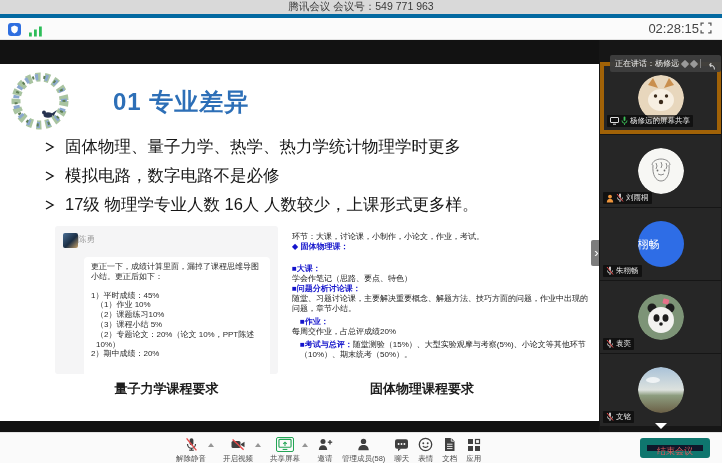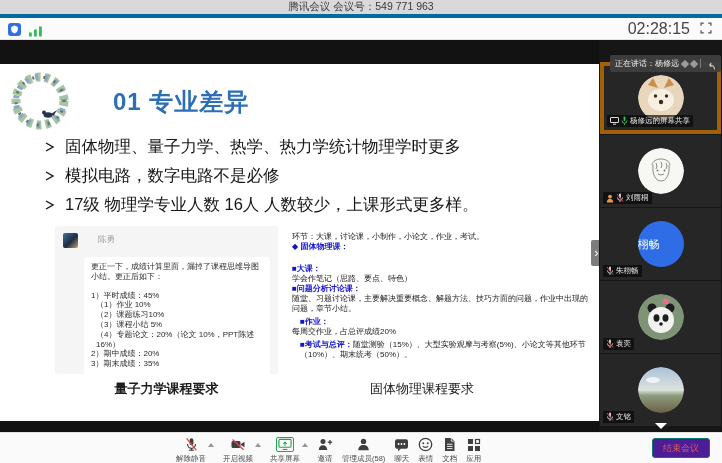--- a/index.html
+++ b/index.html
@@ -15,7 +15,7 @@
                border-bottom:1px solid #e3e3e3; display:flex; align-items:center; }
   .statusbar .left { display:flex; align-items:center; gap:8px; margin-left:8px; }
   .statusbar .spacer { flex:1; }
-  .clock { font-size:16px; color:#444; margin-right:10px; }
+  .clock { font-size:13px; color:#444; margin-right:1px; }
   .fs-btn { background:none; border:none; padding:0; margin-right:10px; height:13px; cursor:pointer; }
 
   

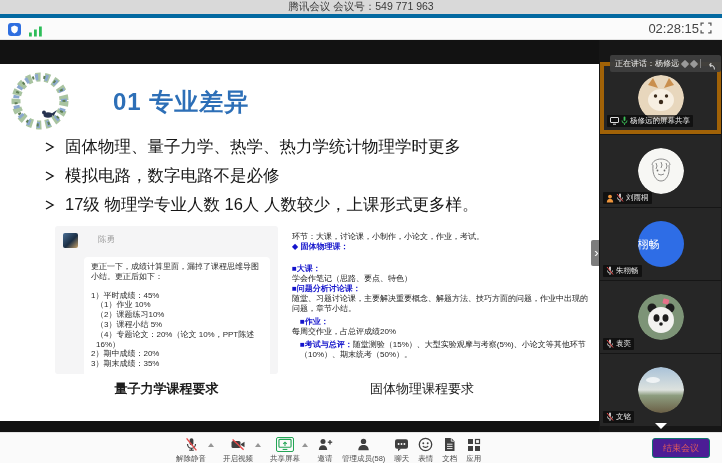--- a/index.html
+++ b/index.html
@@ -31,7 +31,7 @@
 
   .chatbox { position:absolute; left:55px; top:162px; width:223px; height:148px;
              background:#f5f5f6; border-radius:3px; padding:6px 8px; overflow:hidden; }
-  .chat-header { display:flex; gap:20px; align-items:center; height:16px; }
+  .chat-header { display:flex; gap:0; align-items:center; height:16px; }
   .chat-avatar { width:15px; height:15px; border-radius:2px; flex:none;
                  background:linear-gradient(135deg,#4a6f96 0%,#1b2e44 55%,#c9a36a 100%); }
   .chat-sender { font-size:8.5px; color:#9b9b9b; }

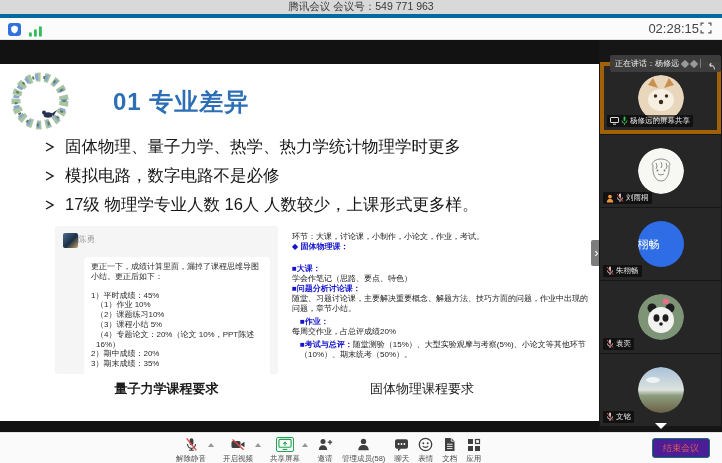--- a/index.html
+++ b/index.html
@@ -175,7 +175,7 @@
           <div class="chat-line indent">（1）作业 10%</div>
           <div class="chat-line indent">（2）课题练习10%</div>
           <div class="chat-line indent">（3）课程小结 5%</div>
-          <div class="chat-line indent">（4）专题论文：20%（论文 10%，PPT陈述 16%）</div>
+          <div class="chat-line indent">（2）专题论文：20%（论文 10%，PPT陈述 10%）</div>
           <div class="chat-line">2）期中成绩：20%</div>
           <div class="chat-line">3）期末成绩：35%</div>
         </div>

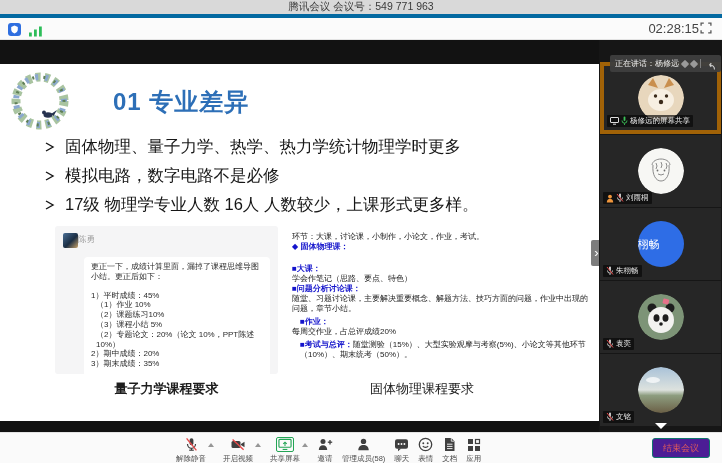--- a/index.html
+++ b/index.html
@@ -177,7 +177,6 @@
           <div class="chat-line indent">（3）课程小结 5%</div>
           <div class="chat-line indent">（2）专题论文：20%（论文 10%，PPT陈述 10%）</div>
           <div class="chat-line">2）期中成绩：20%</div>
-          <div class="chat-line">3）期末成绩：35%</div>
         </div>
       </div>
 

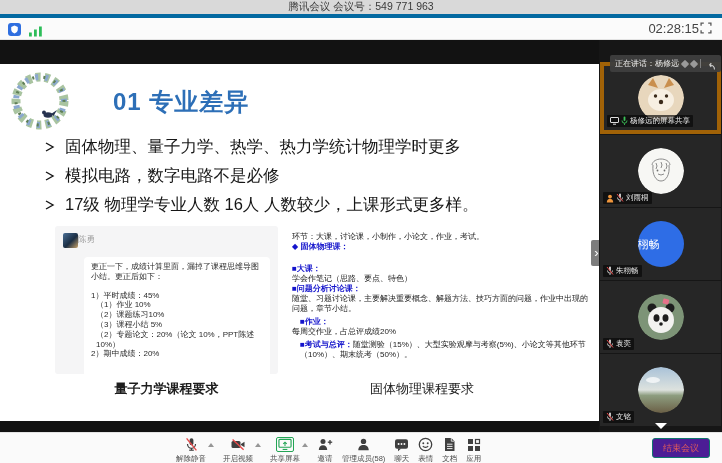--- a/index.html
+++ b/index.html
@@ -49,7 +49,7 @@
   .caption-left  { position:absolute; left:55px;  top:316px; width:223px; text-align:center;
                    font-size:13px; font-weight:600; color:#1d1d1d; }
   .caption-right { position:absolute; left:292px; top:316px; width:260px; text-align:center;
-                   font-size:13px; font-weight:400; color:#1d1d1d; }
+                   font-size:13px; font-weight:700; color:#1d1d1d; }
 
   .chevron-btn { position:absolute; left:591px; top:200px; width:11px; height:26px; background:#7d7d7d;
                  color:#fff; border:none; border-radius:2px 0 0 2px; font-size:13px; line-height:24px;

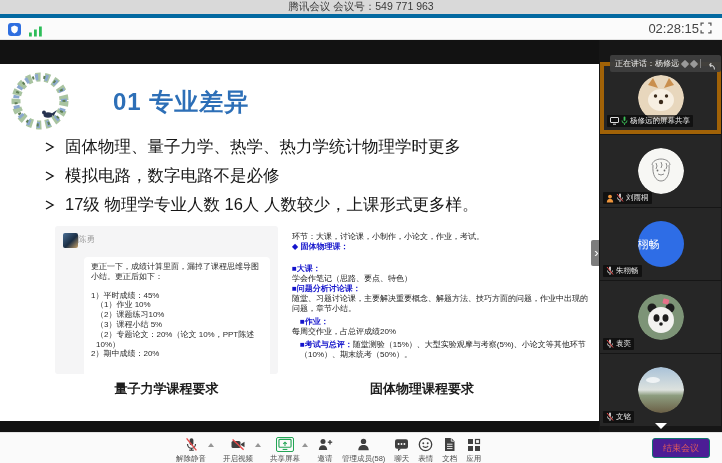--- a/index.html
+++ b/index.html
@@ -89,8 +89,8 @@
   .tb-item .lbl { font-size:7.5px; color:#4d4d4d; margin-top:2px; white-space:nowrap; }
   .caret { width:0; height:0; border-left:3px solid transparent; border-right:3px solid transparent;
            border-bottom:4px solid #969696; margin-top:6px; cursor:pointer; }
-  .end-btn { position:absolute; right:12px; top:5px; height:20px; padding:0 10px; background:#4c1d95;
-             border:1px solid #0f766e; border-radius:3px; color:#e05b5b; font-size:9px; cursor:pointer; }
+  .end-btn { position:absolute; right:12px; top:5px; height:20px; padding:0 10px; background:#0f172a;
+             border:7px solid #0f766e; border-radius:3px; color:#e05b5b; font-size:9px; cursor:pointer; }
 </style>
 </head>
 <body>

